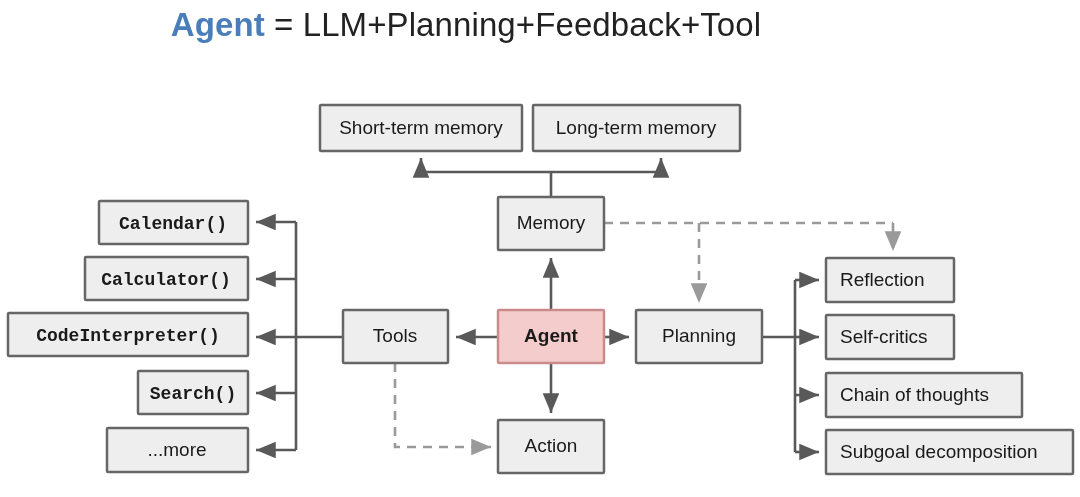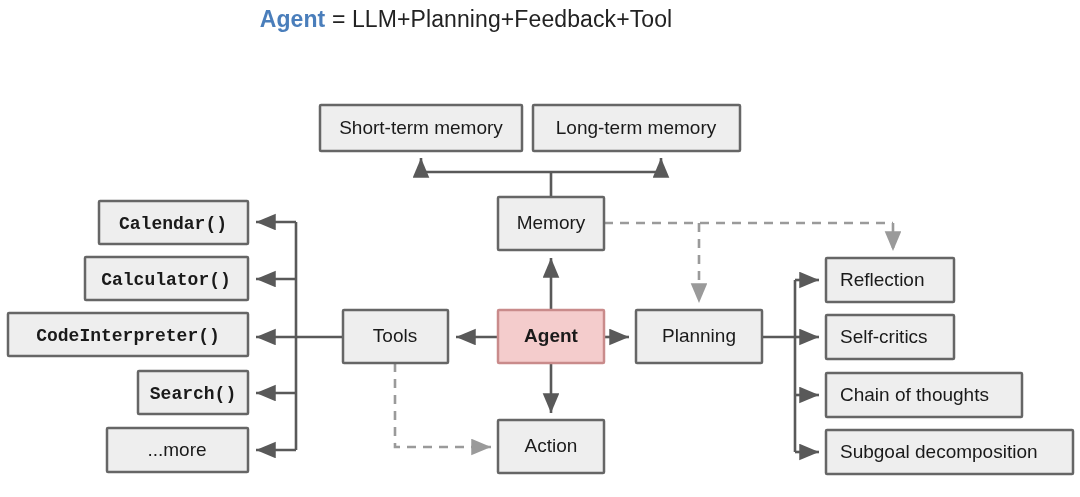--- a/index.html
+++ b/index.html
@@ -25,7 +25,7 @@
     top: 6px;
     width: 932px;
     text-align: center;
-    font-size: 23px;
+    font-size: 33px;
     letter-spacing: 0.1px;
     white-space: nowrap;
   }

